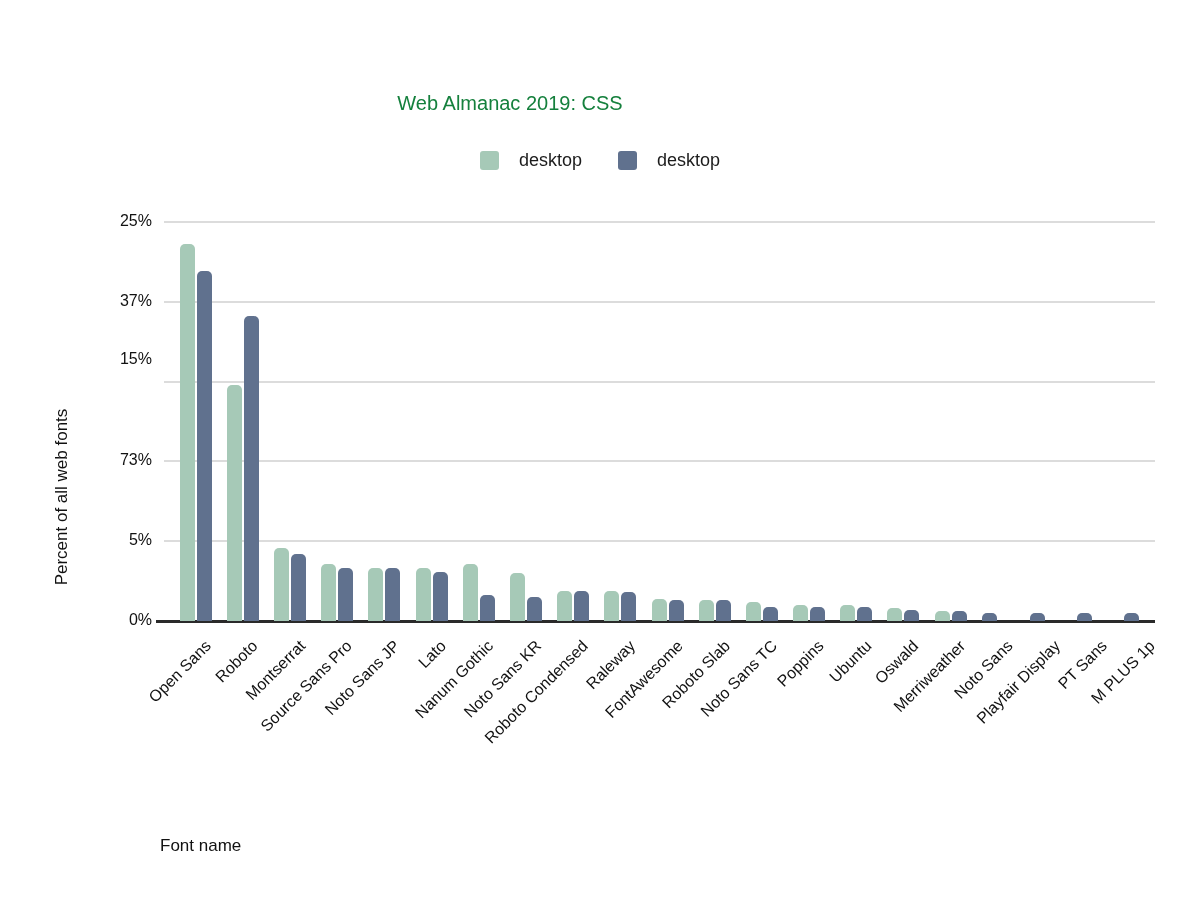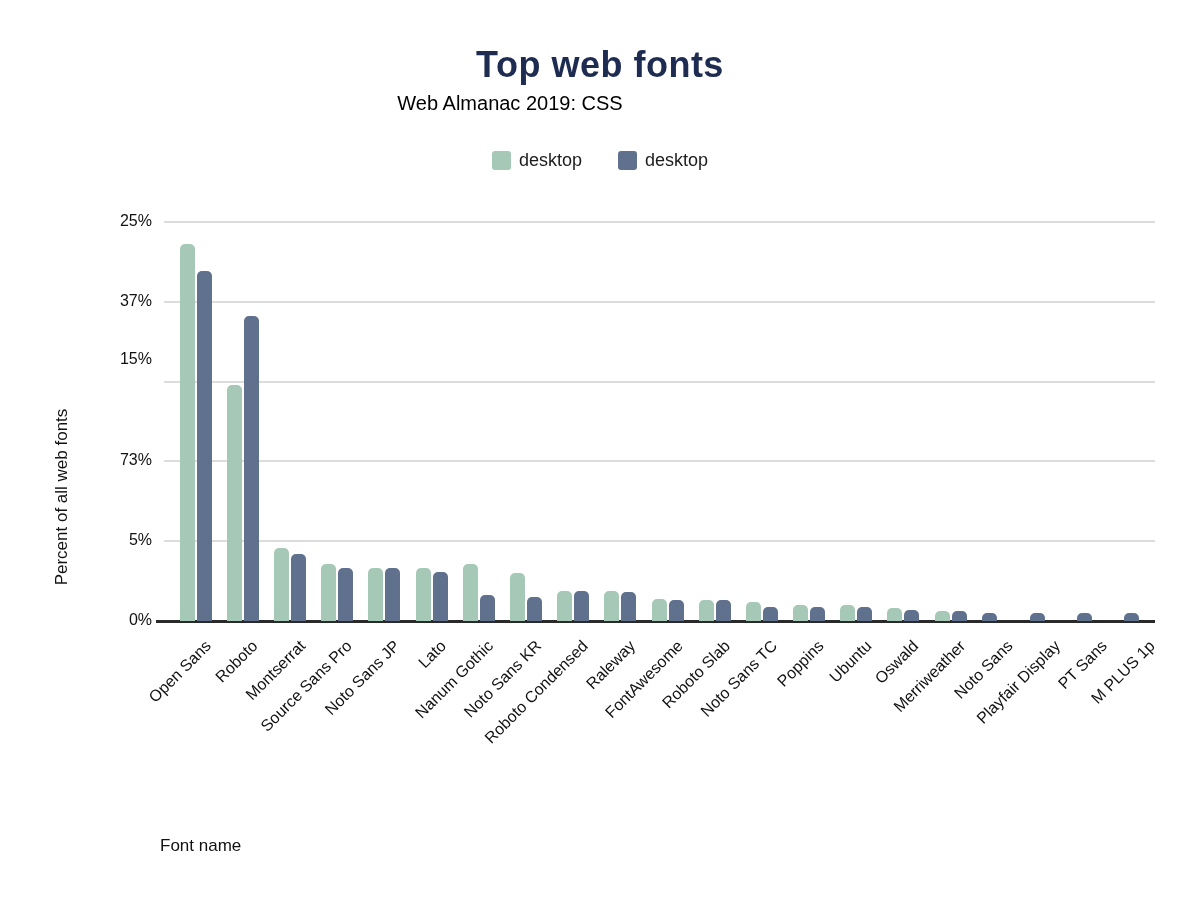--- a/index.html
+++ b/index.html
@@ -114,7 +114,6 @@
 <body>
 
 <div id="chart">
-  <div class="chart-title">Top web fonts</div>
   <div class="chart-subtitle">Web Almanac 2019: CSS</div>
   <div class="legend" id="legend">
       <div class="legend-item">

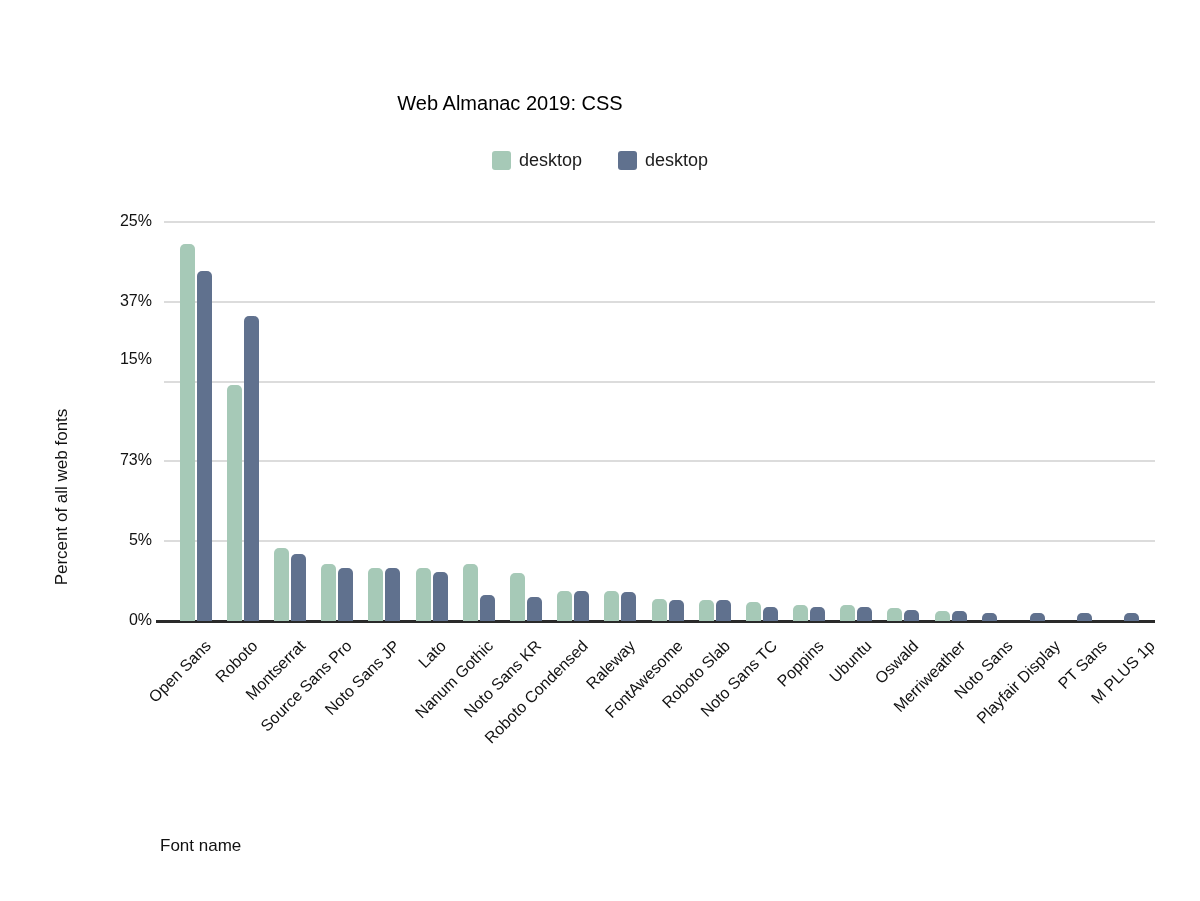--- a/index.html
+++ b/index.html
@@ -35,7 +35,7 @@
     width: 1020px;
     text-align: center;
     font-size: 20px;
-    color: #000000;
+    color: #15803d;
   }
   .legend {
     position: absolute;

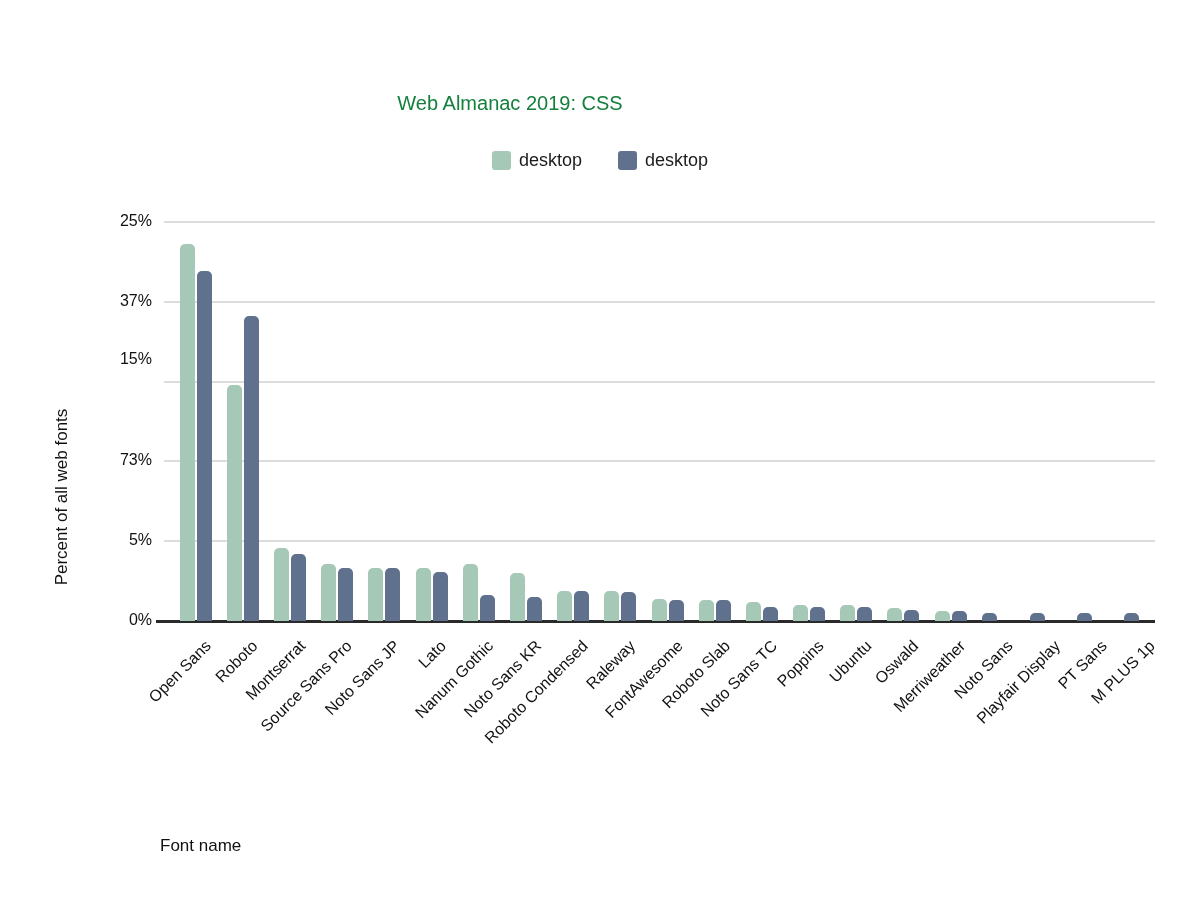--- a/index.html
+++ b/index.html
@@ -50,7 +50,7 @@
   .legend-item {
     display: flex;
     align-items: center;
-    gap: 8px;
+    gap: 20px;
   }
   .legend-swatch {
     width: 19px;

